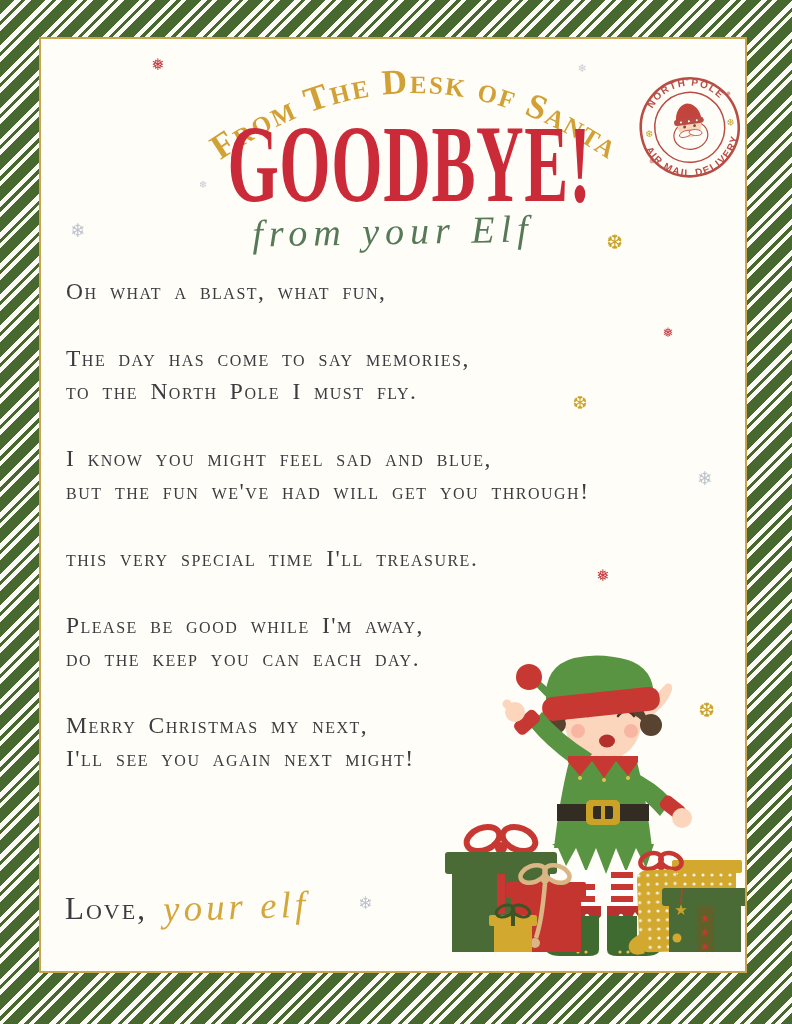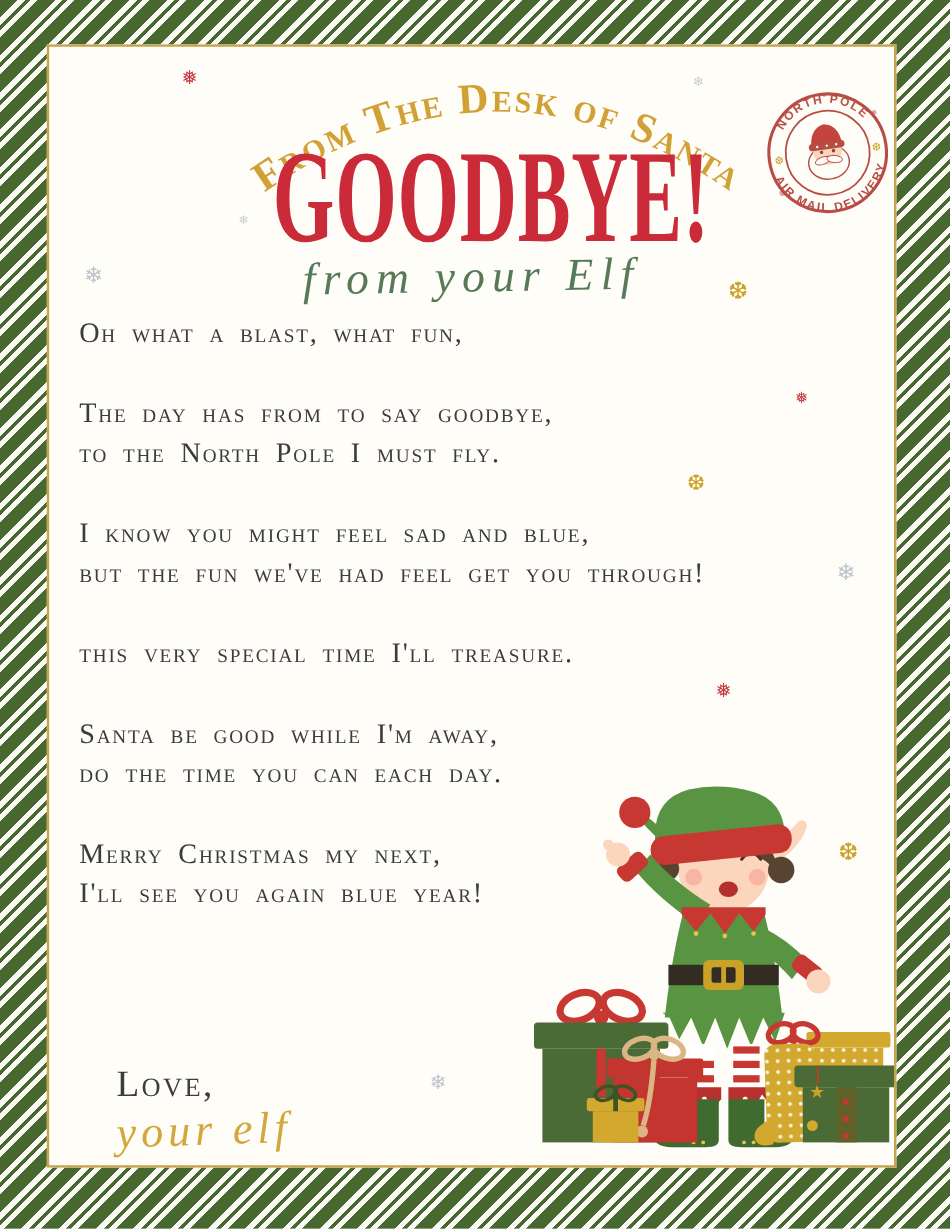--- a/index.html
+++ b/index.html
@@ -33,7 +33,7 @@
   .stamp textPath{font-family:"Liberation Sans","DejaVu Sans",sans-serif;font-weight:bold;
     font-size:10px;letter-spacing:1.5px;fill:#b5443c;}
   
-  .poem{position:absolute;left:25px;top:223px;color:#3c3c40;
+  .poem{position:absolute;left:25px;top:236px;color:#3c3c40;
     font-variant:small-caps;font-size:23.5px;letter-spacing:1.5px;word-spacing:5px;}
   .poem .stanza{margin:0 0 34px 0;}
   .poem p{margin:0;line-height:33px;white-space:nowrap;}

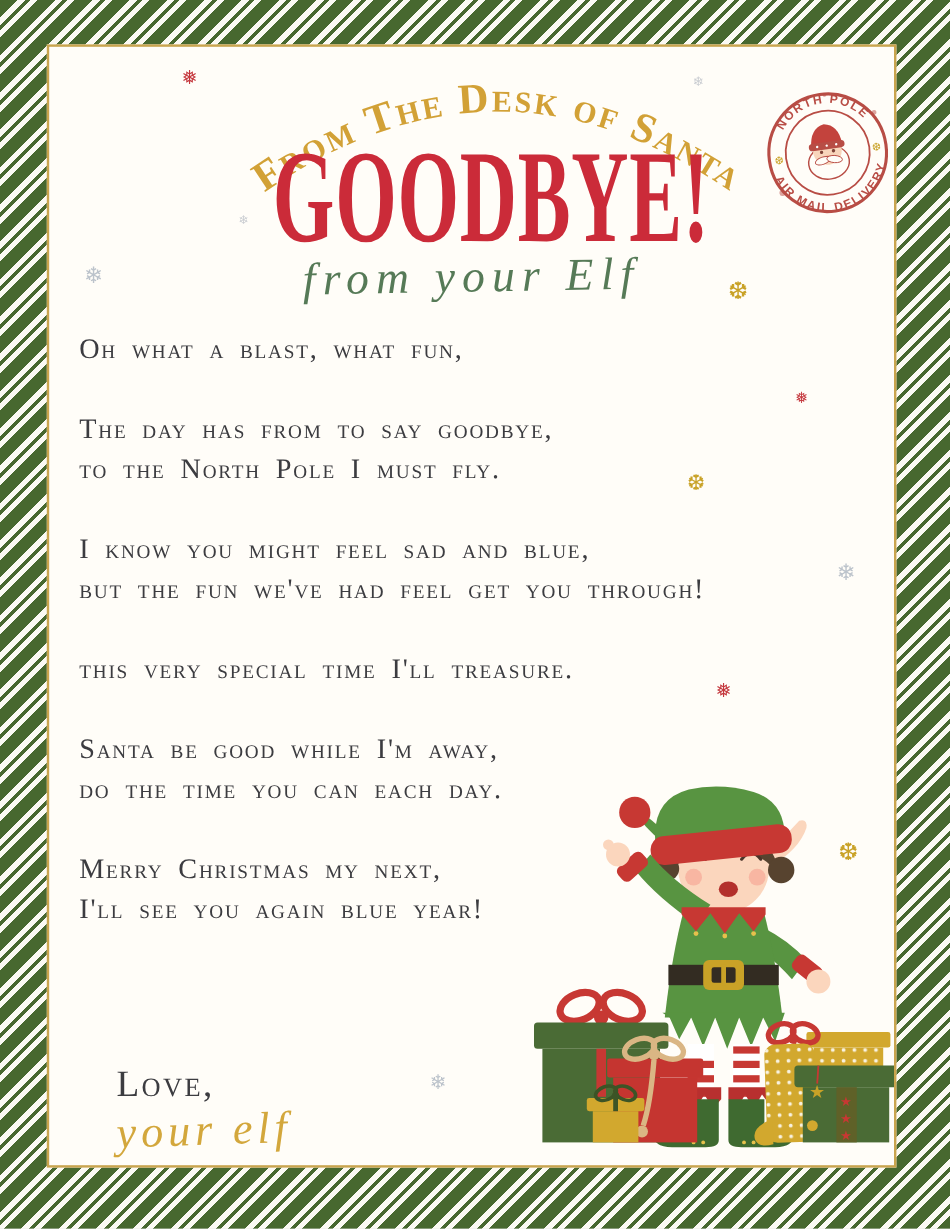--- a/index.html
+++ b/index.html
@@ -123,7 +123,7 @@
           <p>Oh what a blast, what fun,</p>
         </div>
         <div class="stanza">
-          <p>The day has from to say goodbye,</p>
+          <p>The day has come to say memories,</p>
           <p>to the North Pole I must fly.</p>
         </div>
         <div class="stanza">

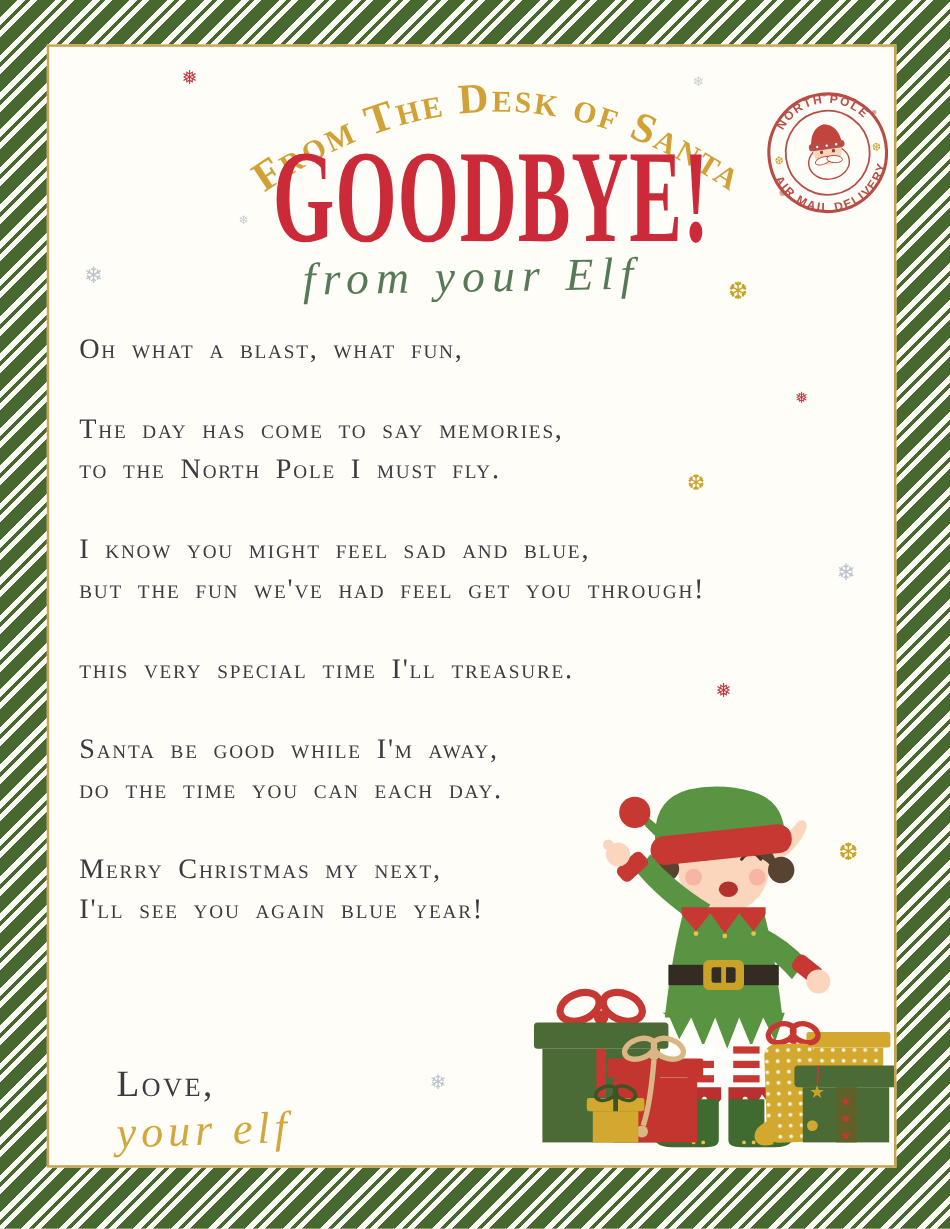--- a/index.html
+++ b/index.html
@@ -128,7 +128,7 @@
         </div>
         <div class="stanza">
           <p>I know you might feel sad and blue,</p>
-          <p>but the fun we've had feel get you through!</p>
+          <p>but the fun we've had will get you through!</p>
         </div>
         <div class="stanza">
           <p>this very special time I'll treasure.</p>

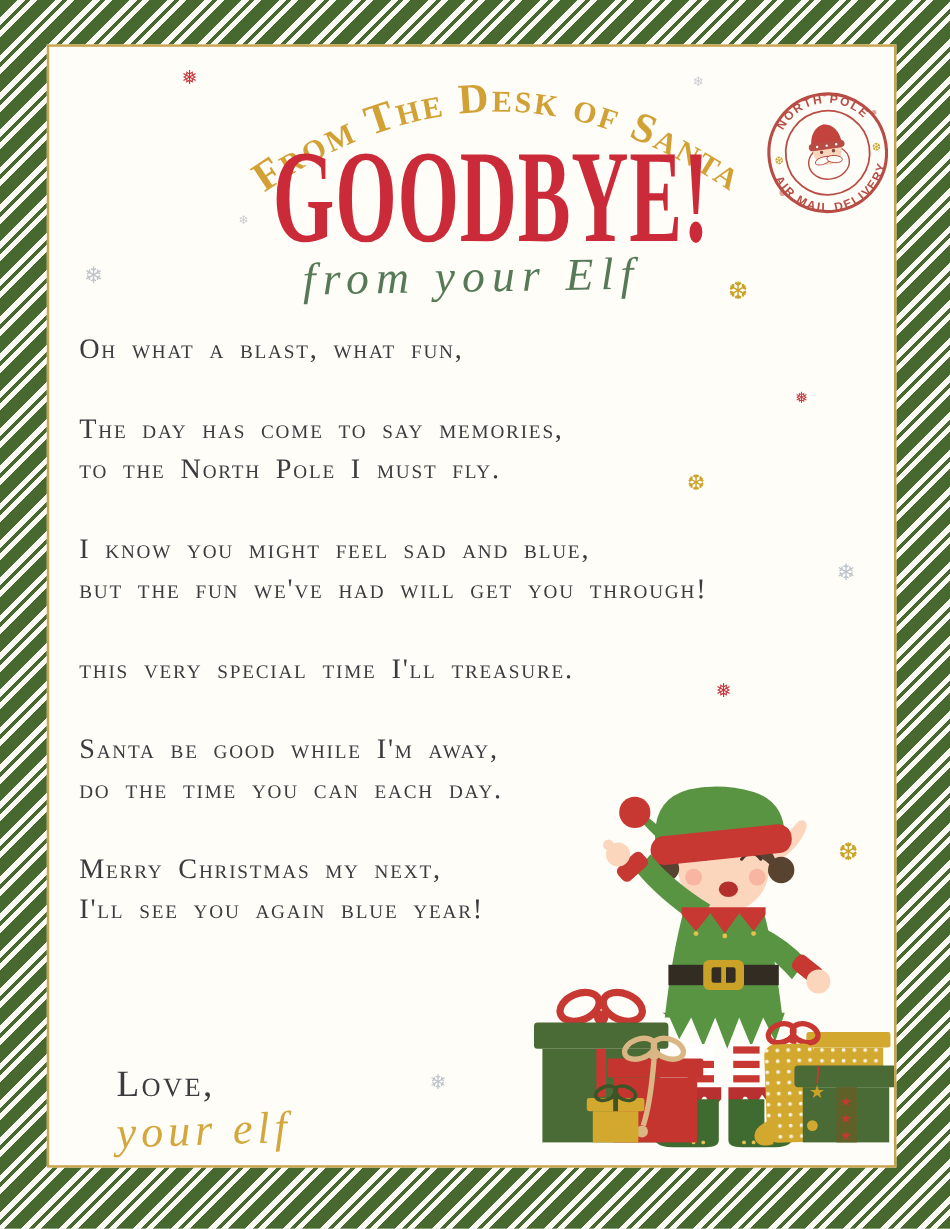--- a/index.html
+++ b/index.html
@@ -134,7 +134,7 @@
           <p>this very special time I'll treasure.</p>
         </div>
         <div class="stanza">
-          <p>Santa be good while I'm away,</p>
+          <p>Please be good while I'm away,</p>
           <p>do the time you can each day.</p>
         </div>
         <div class="stanza">

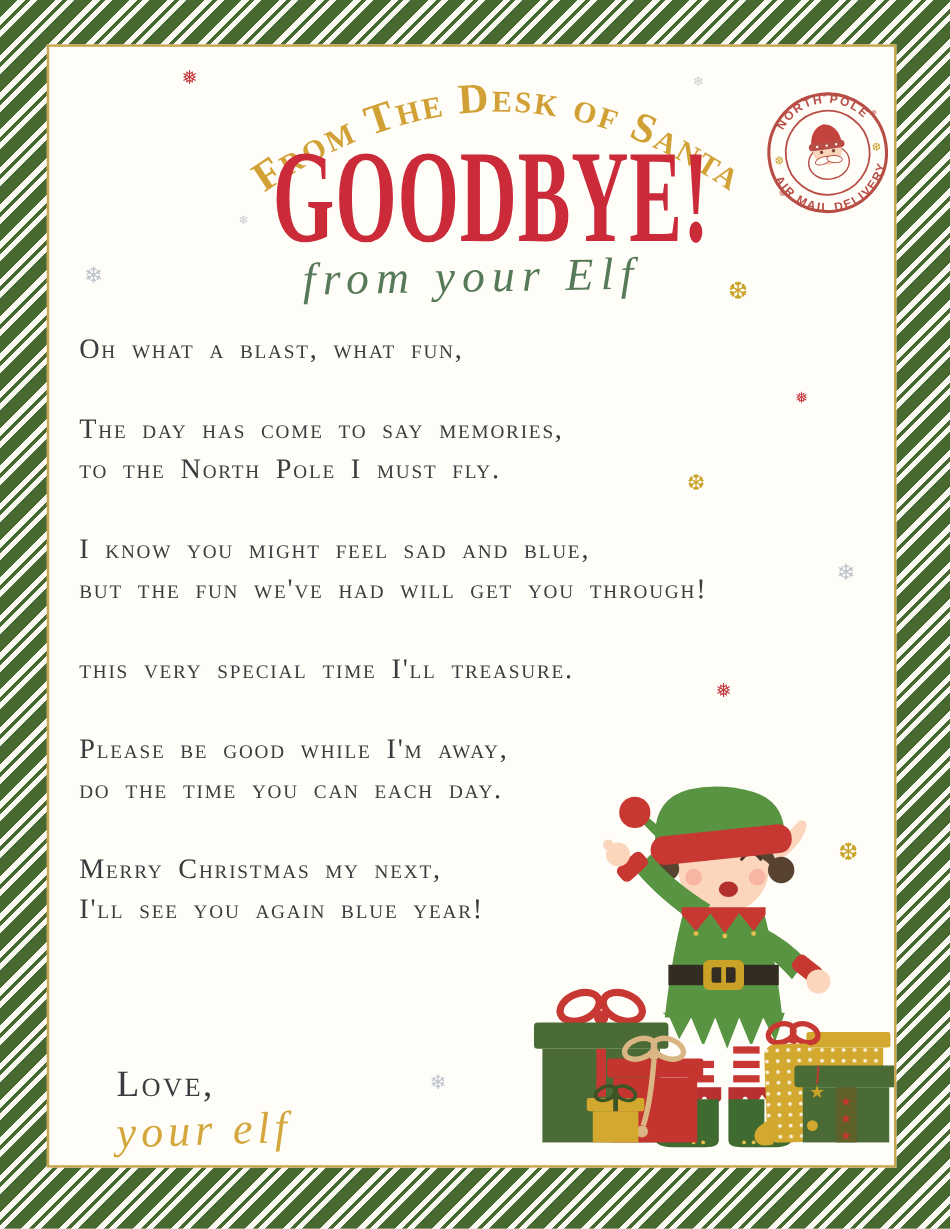--- a/index.html
+++ b/index.html
@@ -135,7 +135,7 @@
         </div>
         <div class="stanza">
           <p>Please be good while I'm away,</p>
-          <p>do the time you can each day.</p>
+          <p>do the keep you can each day.</p>
         </div>
         <div class="stanza">
           <p>Merry Christmas my next,</p>

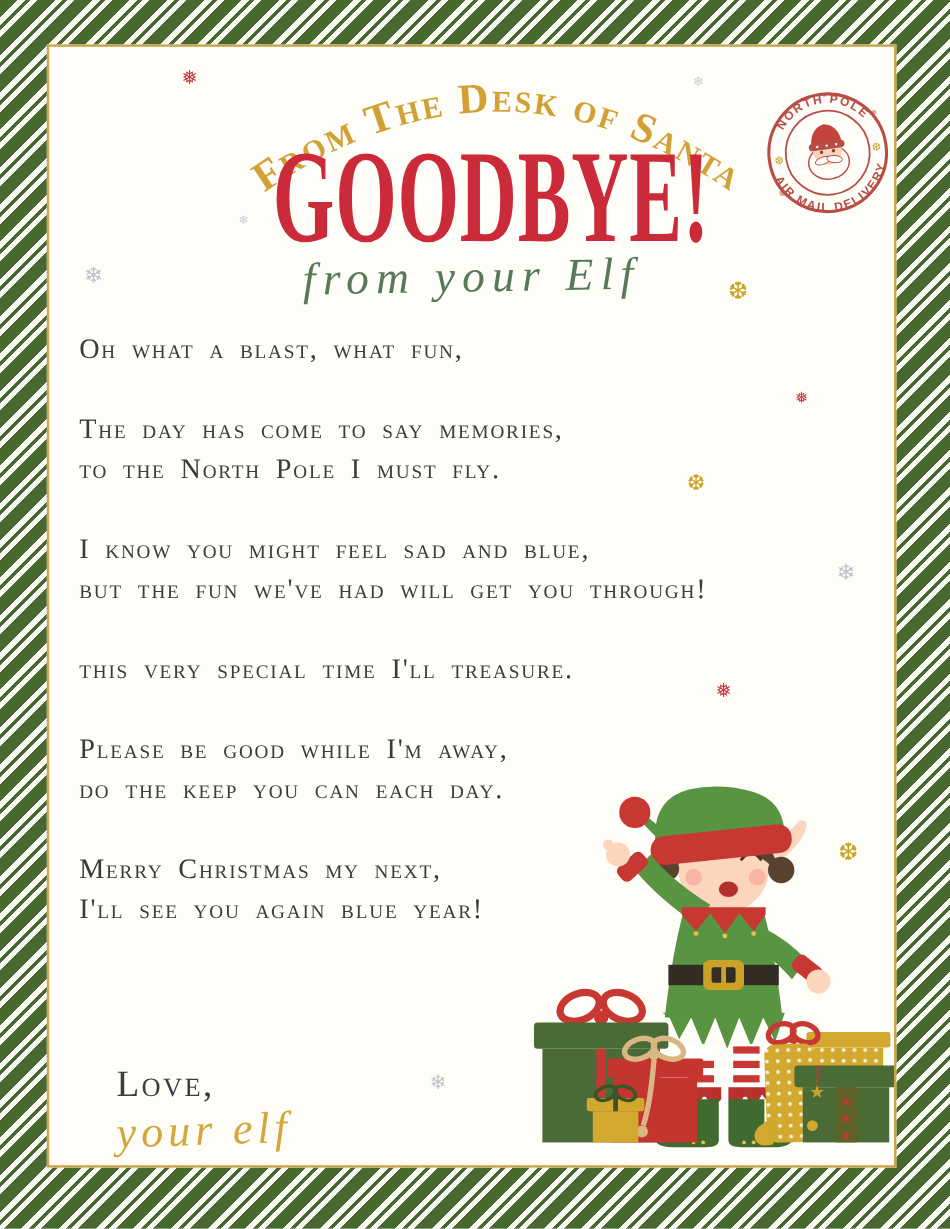--- a/index.html
+++ b/index.html
@@ -139,7 +139,7 @@
         </div>
         <div class="stanza">
           <p>Merry Christmas my next,</p>
-          <p>I'll see you again blue year!</p>
+          <p>I'll see you again next might!</p>
         </div>
       </div>
 

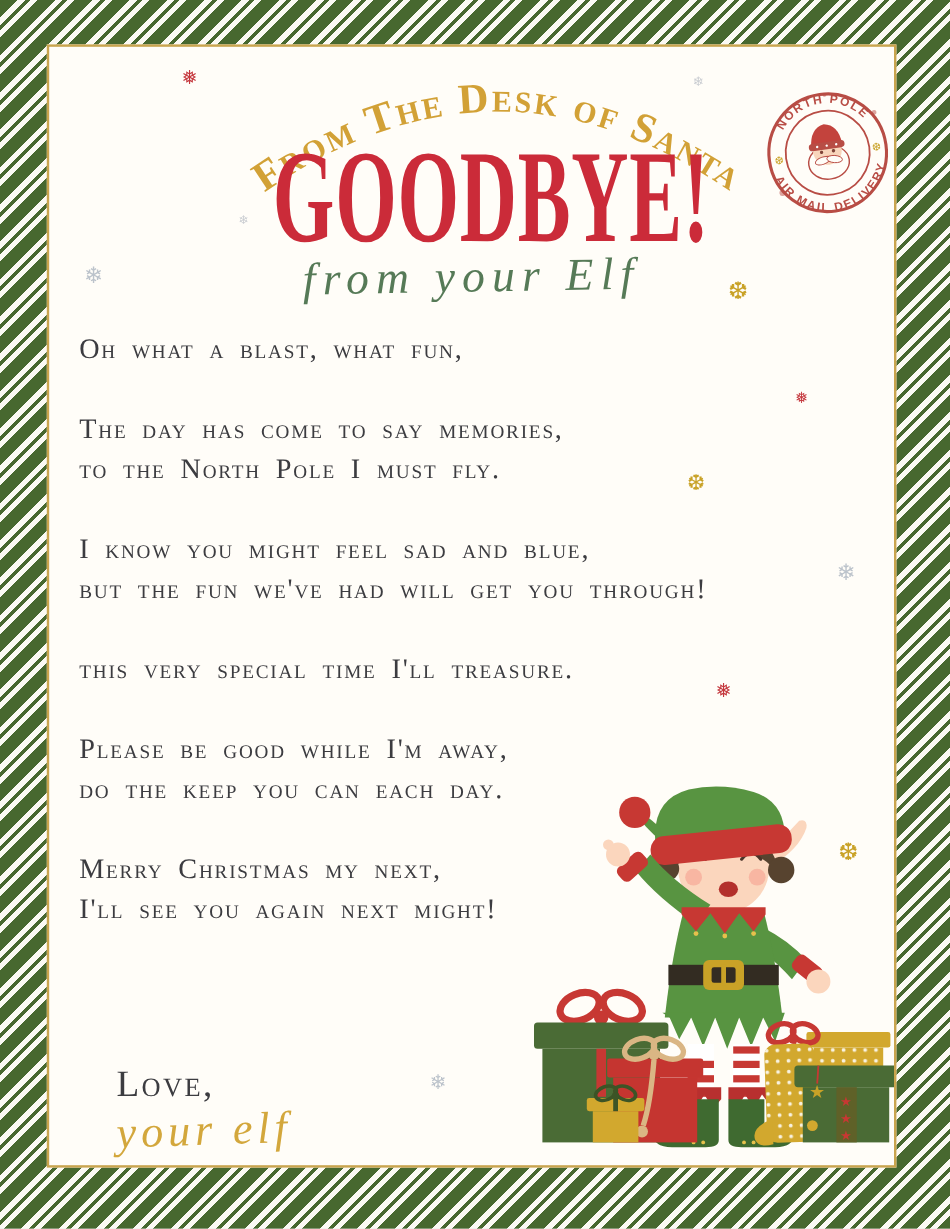--- a/index.html
+++ b/index.html
@@ -38,7 +38,7 @@
   .poem .stanza{margin:0 0 34px 0;}
   .poem p{margin:0;line-height:33px;white-space:nowrap;}
   
-  .signoff{position:absolute;left:40px;top:846px;display:flex;align-items:baseline;flex-direction:column;}
+  .signoff{position:absolute;left:24px;top:846px;display:flex;align-items:baseline;}
   .signoff .prefix{font-variant:small-caps;font-size:31px;color:#3c3c40;letter-spacing:2px;}
   .signoff .script{font-style:italic;font-size:37px;color:#d3a73c;letter-spacing:4px;
     margin-left:16px;display:inline-block;transform:rotate(-2deg);}

